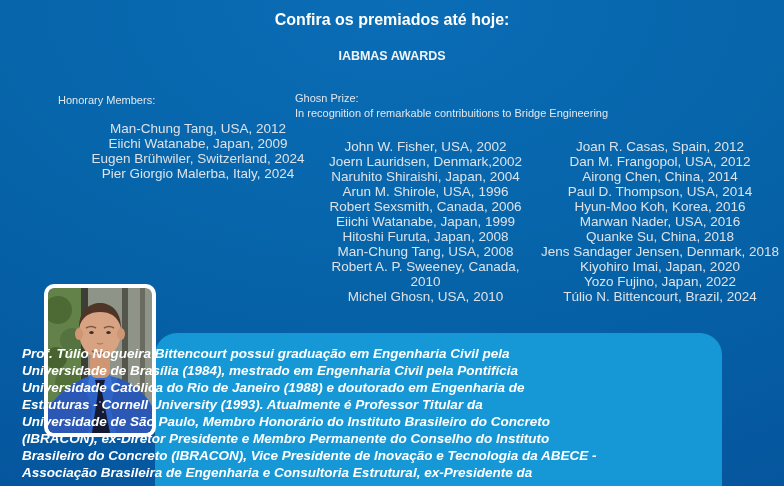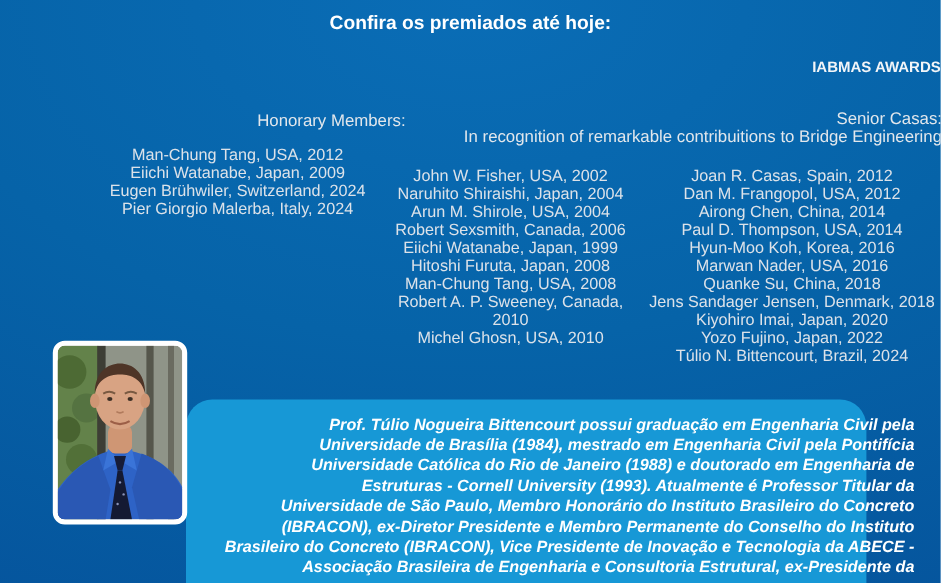--- a/index.html
+++ b/index.html
@@ -22,7 +22,7 @@
   .page-subtitle {
     position: absolute;
     top: 49px; left: 0; width: 784px;
-    text-align: right;
+    text-align: center;
     color: #f2f5f8;
     font-size: 12.5px;
     font-weight: bold;

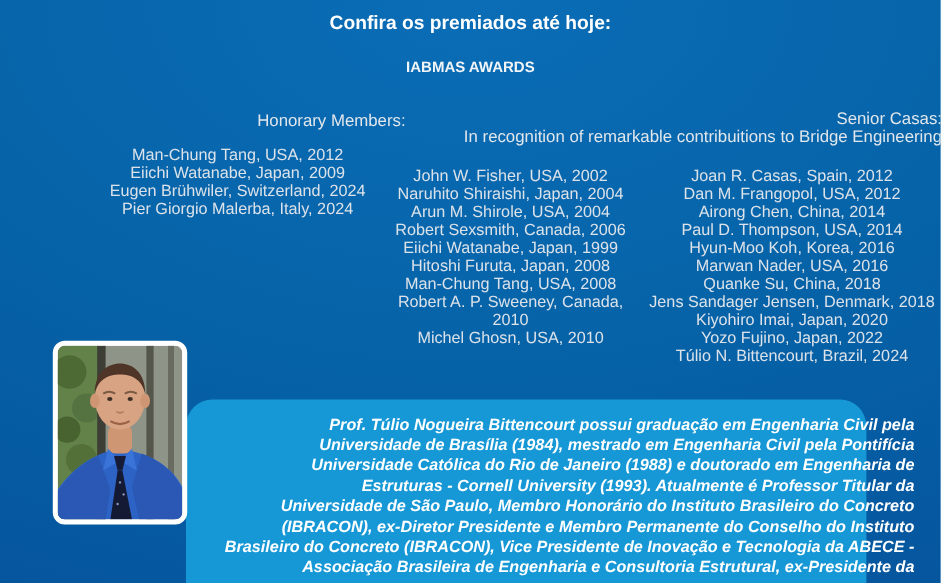--- a/index.html
+++ b/index.html
@@ -29,9 +29,9 @@
   }
   .col-header {
     position: absolute;
-    text-align: right;
+    text-align: left;
     color: #e2e7ec;
-    font-size: 14px;
+    font-size: 11px;
     line-height: 14.5px;
   }
   .honorary-header { top: 93px; left: 58px; width: 280px; }

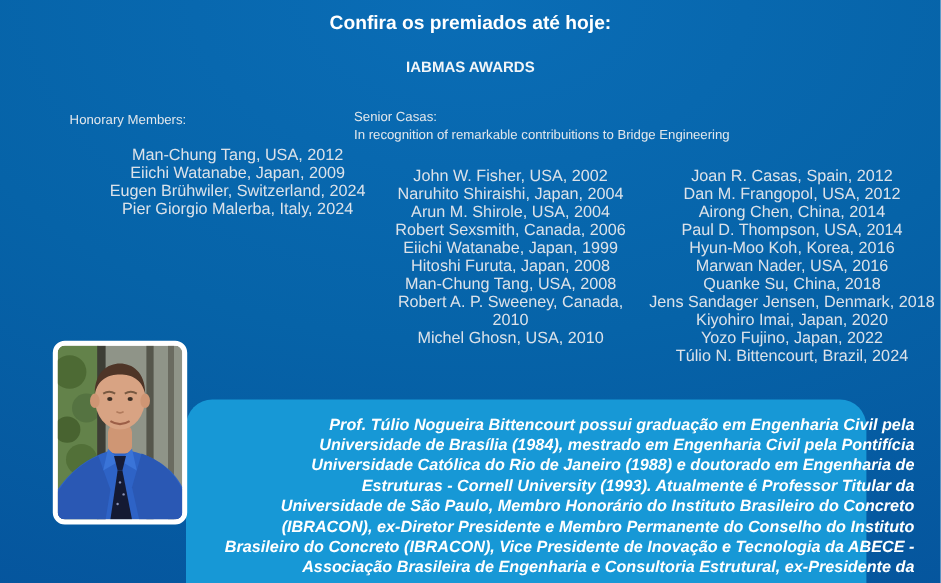--- a/index.html
+++ b/index.html
@@ -88,7 +88,7 @@
   <div class="col-header honorary-header">Honorary Members:</div>
 
   <div class="col-header senior-header">
-    <div>Senior Casas:</div>
+    <div>Ghosn Prize:</div>
     <div>In recognition of remarkable contribuitions to Bridge Engineering</div>
   </div>
 

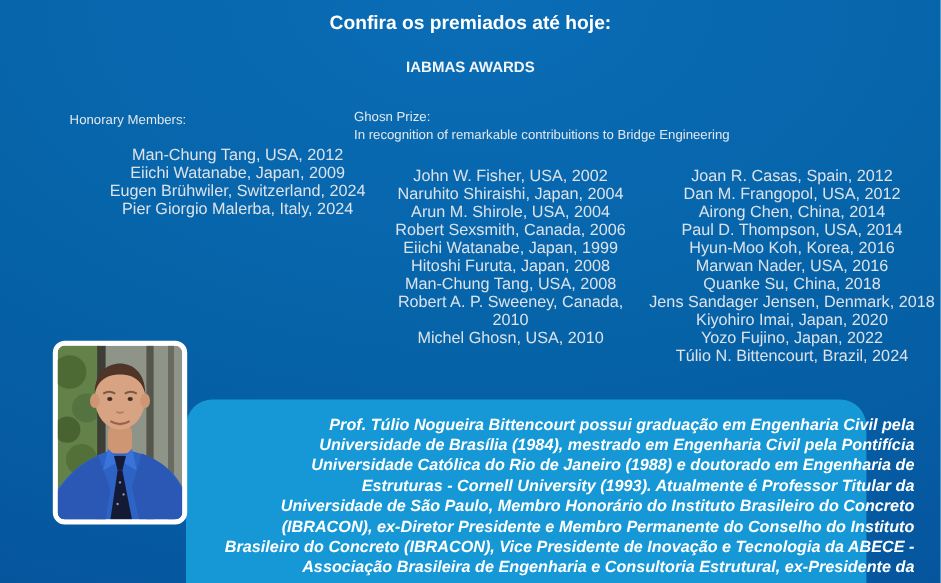--- a/index.html
+++ b/index.html
@@ -101,6 +101,7 @@
 
   <div class="name-list senior-col1">
       <div class="li">John W. Fisher, USA, 2002</div>
+      <div class="li">Joern Lauridsen, Denmark,2002</div>
       <div class="li">Naruhito Shiraishi, Japan, 2004</div>
       <div class="li">Arun M. Shirole, USA, 2004</div>
       <div class="li">Robert Sexsmith, Canada, 2006</div>

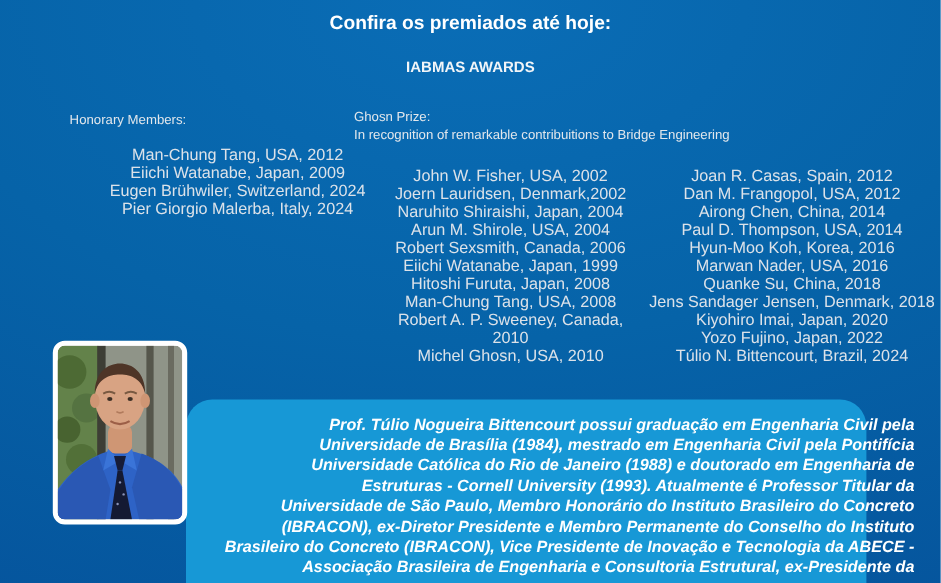--- a/index.html
+++ b/index.html
@@ -103,7 +103,7 @@
       <div class="li">John W. Fisher, USA, 2002</div>
       <div class="li">Joern Lauridsen, Denmark,2002</div>
       <div class="li">Naruhito Shiraishi, Japan, 2004</div>
-      <div class="li">Arun M. Shirole, USA, 2004</div>
+      <div class="li">Arun M. Shirole, USA, 1996</div>
       <div class="li">Robert Sexsmith, Canada, 2006</div>
       <div class="li">Eiichi Watanabe, Japan, 1999</div>
       <div class="li">Hitoshi Furuta, Japan, 2008</div>

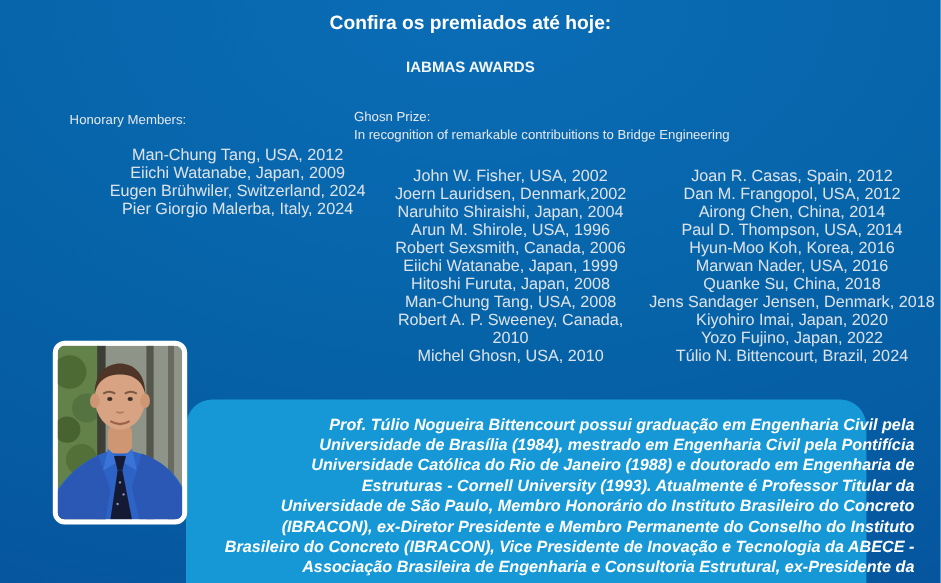--- a/index.html
+++ b/index.html
@@ -57,7 +57,7 @@
     position: absolute;
     left: 22px; top: 345px;
     width: 740px;
-    text-align: right;
+    text-align: left;
     color: #ffffff;
     font-size: 13.5px;
     font-weight: bold;

